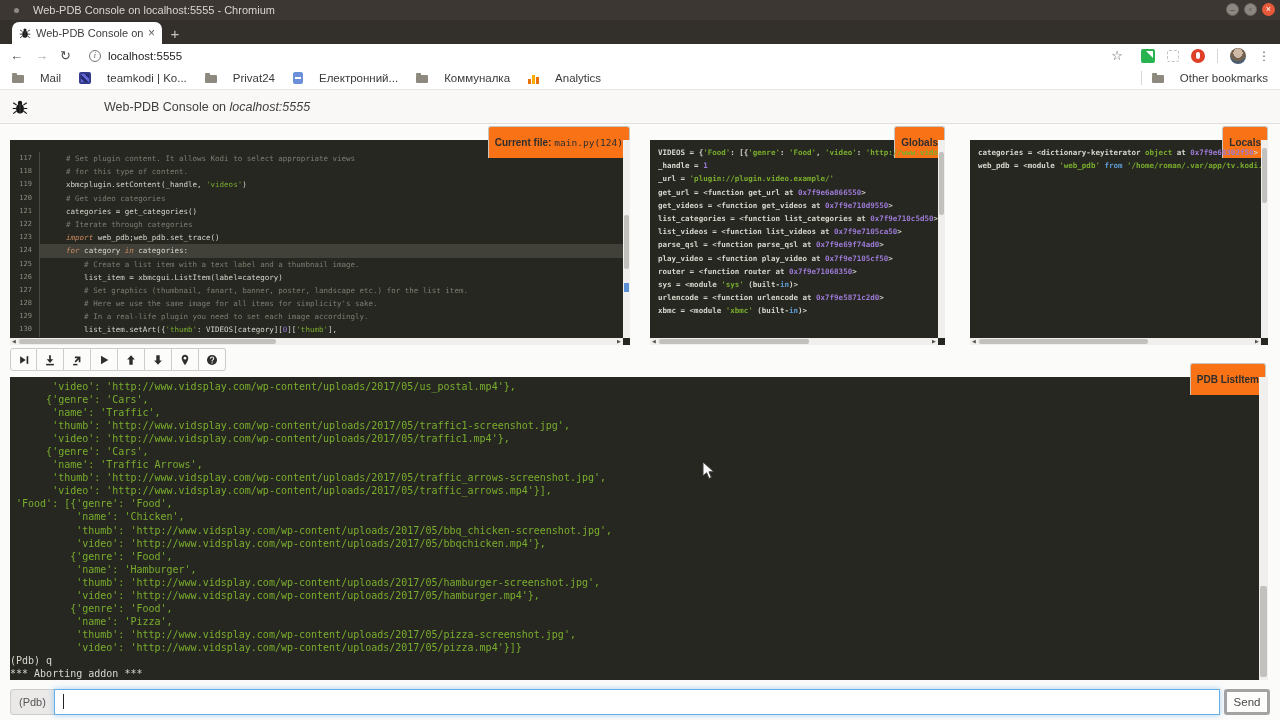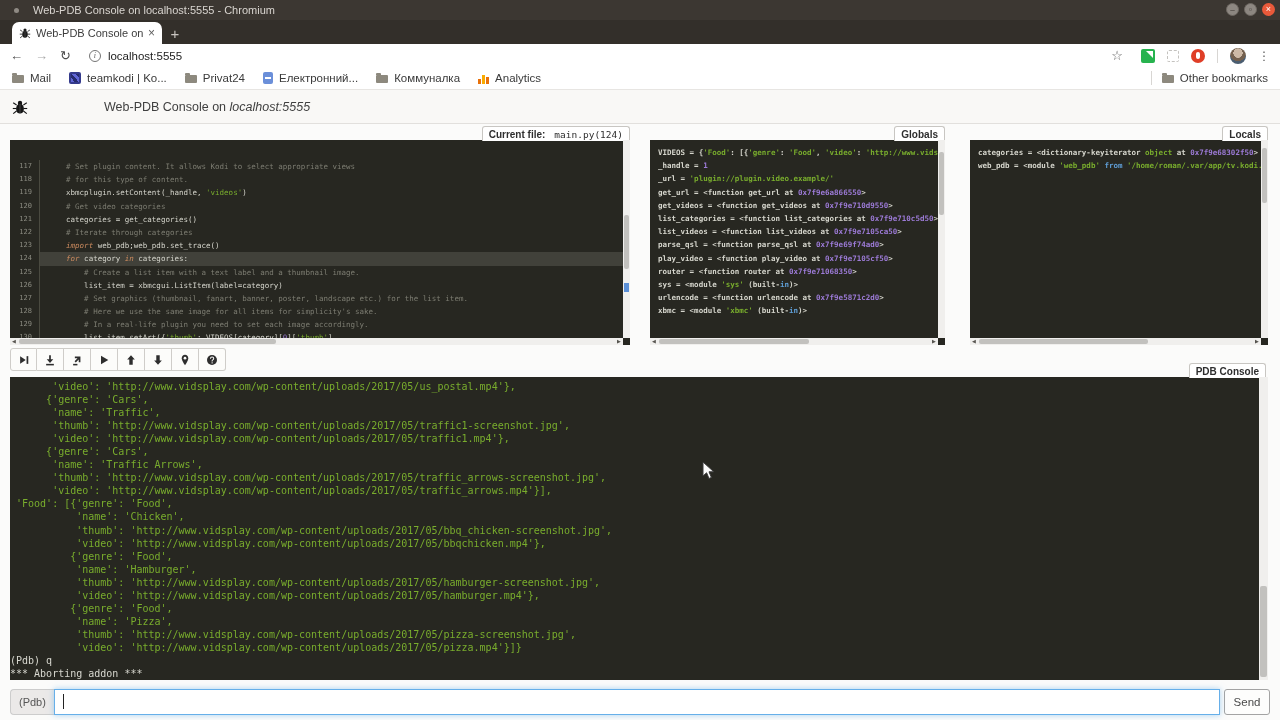--- a/index.html
+++ b/index.html
@@ -36,7 +36,7 @@
   .kebab { color:#5a5a5a; font-size:12px; letter-spacing:0; }
 
   .bookmarksbar { height:23px; background:#fff; border-bottom:1px solid #e7e5e2; display:flex; align-items:center; padding:0 12px; gap:18px; font-size:11.5px; color:#3a3a3a; }
-  .bm { display:flex; align-items:center; gap:6px; }
+  .bm { display:flex; align-items:center; gap:16px; }
   .bm-right { margin-left:auto; display:flex; align-items:center; gap:10px; }
   .bmic { display:inline-block; flex:none; }
   .ic-folder { width:12px;height:8px;background:#8d897e;border-radius:1px;position:relative;margin-top:2px; }

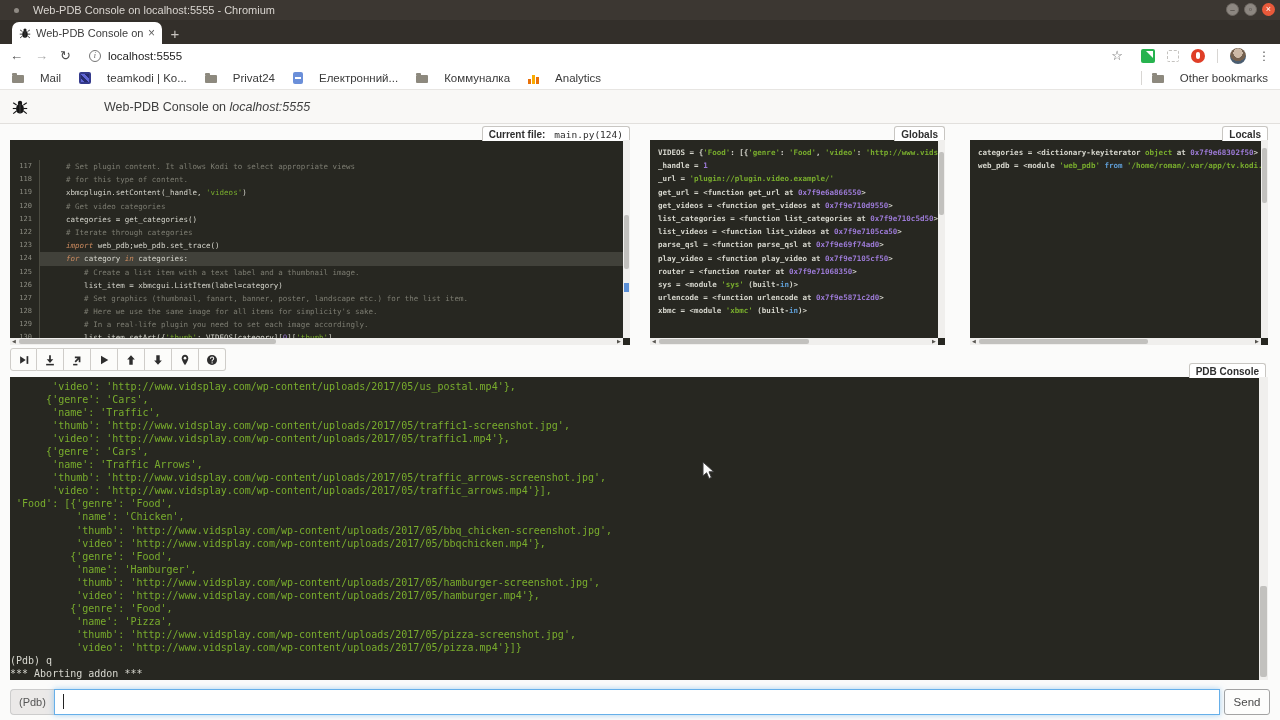--- a/index.html
+++ b/index.html
@@ -56,7 +56,7 @@
   .page-title i { font-style:italic; }
 
   .dpanel { position:absolute; background:#272721; }
-  .ptab { position:absolute; top:-14px; height:15px; background:#ffffff; border:1px solid #c8c6c2; border-bottom:none; border-radius:3px 3px 0 0; font-size:10px; font-weight:bold; color:#2e2e2e; display:flex; align-items:center; padding:0 6px; gap:9px; white-space:nowrap; }
+  .ptab { position:absolute; top:-14px; height:32px; background:#f97316; border:1px solid #c8c6c2; border-bottom:none; border-radius:3px 3px 0 0; font-size:10px; font-weight:bold; color:#2e2e2e; display:flex; align-items:center; padding:0 6px; gap:3px; white-space:nowrap; }
   .ptab .mono { font-family:"DejaVu Sans Mono",monospace; font-weight:normal; font-size:9.5px; }
 
   

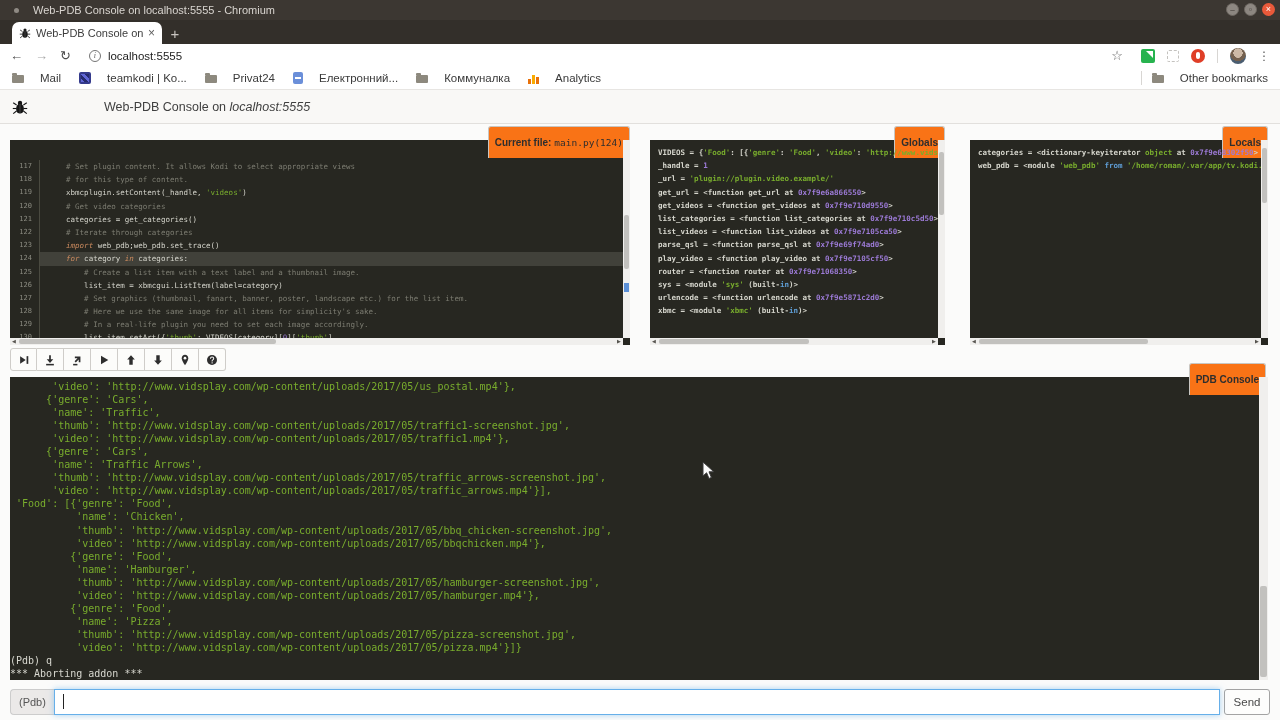--- a/index.html
+++ b/index.html
@@ -60,7 +60,7 @@
   .ptab .mono { font-family:"DejaVu Sans Mono",monospace; font-weight:normal; font-size:9.5px; }
 
   
-  .code-view { position:absolute; left:0; right:7px; top:0; bottom:7px; overflow:hidden; padding-top:0;margin-top:20px; }
+  .code-view { position:absolute; left:0; right:7px; top:0; bottom:7px; overflow:hidden; padding-top:12px; }
   .cl { display:flex; height:13.2px; line-height:13.2px; font-family:"DejaVu Sans Mono",monospace; font-size:7.5px; white-space:pre; }
   .cl .ln { width:30px; flex:none; text-align:right; padding-right:7px; color:#8c8c82; border-right:1px solid #4a4a40; font-size:7px; }
   .cl .ct { flex:1; padding-left:8px; overflow:hidden; }

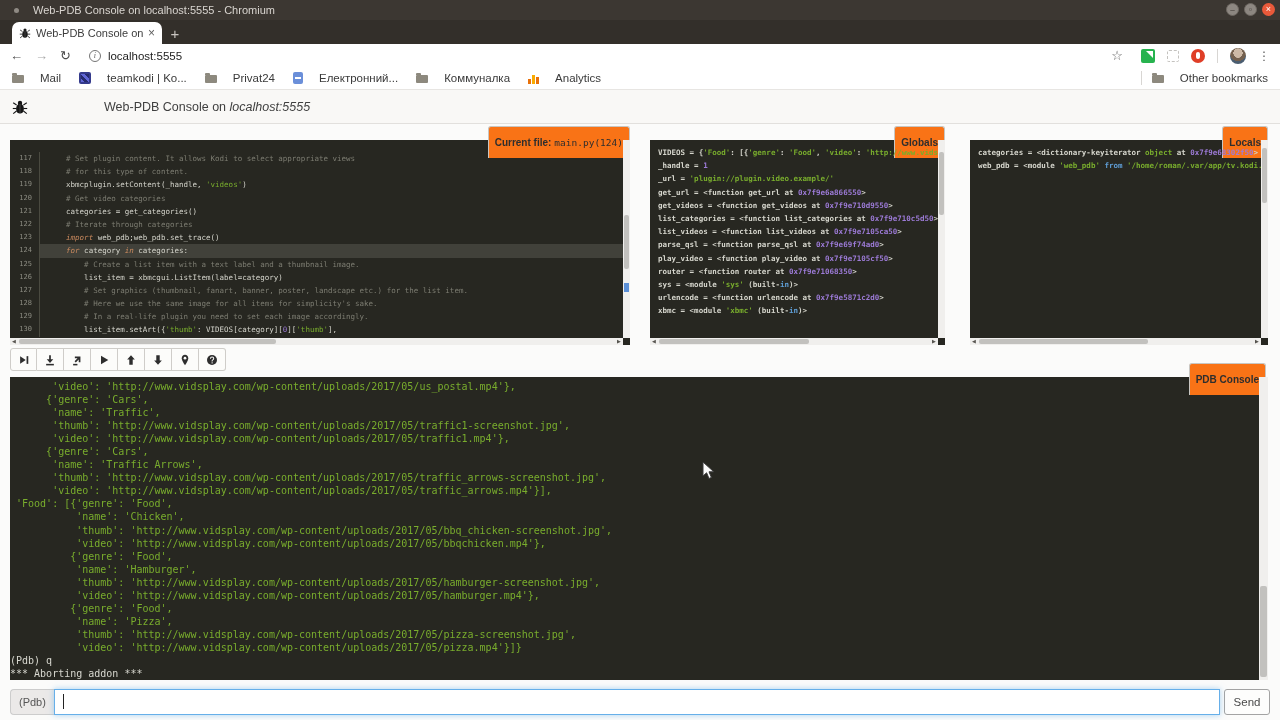--- a/index.html
+++ b/index.html
@@ -339,7 +339,7 @@
 
 <div class="dpanel" style="left:10px; top:377px; width:1258px; height:303px;">
   <div class="ptab" style="right:2px;">
-      <span>PDB Console</span>
+      <span>PDB ListItem</span>
     </div>
   <div class="console-view">
       <div class="cn g">       'video': 'http://www.vidsplay.com/wp-content/uploads/2017/05/us_postal.mp4'},</div>

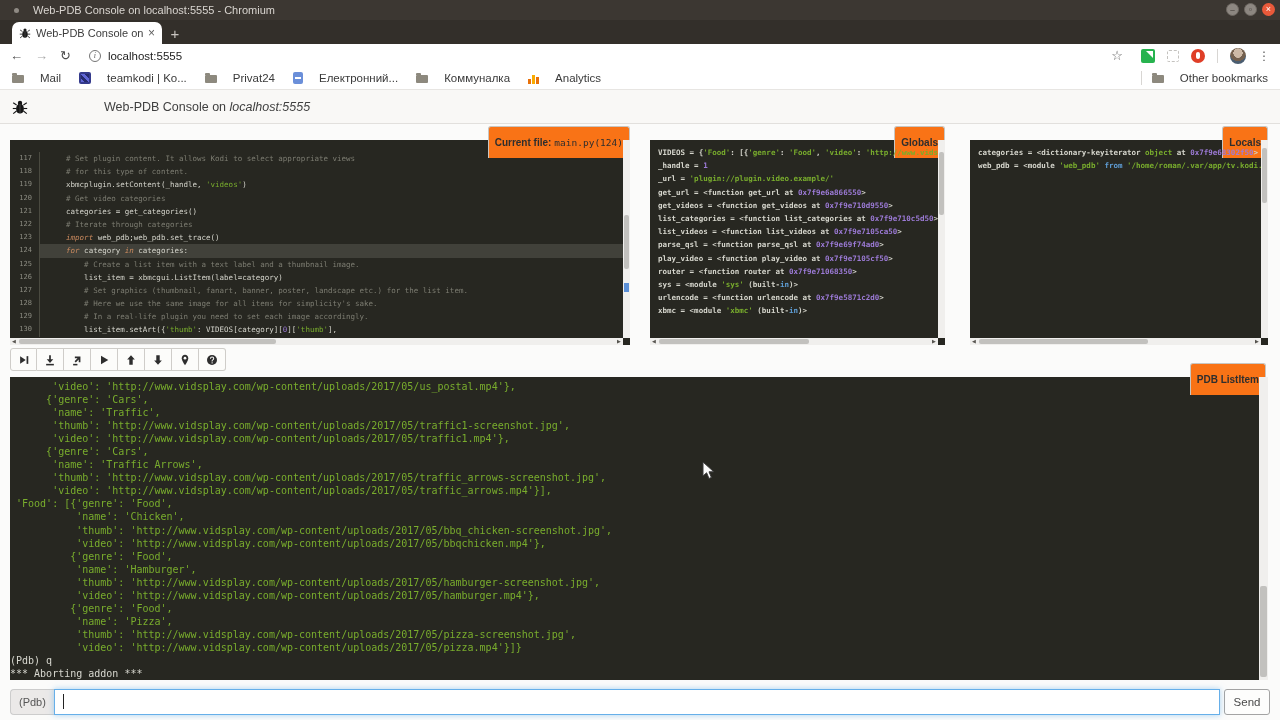--- a/index.html
+++ b/index.html
@@ -101,7 +101,7 @@
   .pdb-input { width:100%; height:100%; border:1px solid #66afe9; outline:none; box-shadow:0 0 6px rgba(102,175,233,.55); padding:0 8px; font-size:11px; font-family:"DejaVu Sans Mono",monospace; background:#fff; }
   .caret { position:absolute; left:9px; top:5px; width:1px; height:15px; background:#222; animation:blink 1.1s steps(1) infinite; }
   @keyframes blink { 50% { opacity:0; } }
-  .send-btn { width:46px; margin-left:4px; background:#fdfdfc; border:1px solid #a3a3a3; border-radius:3px; font-size:11.5px; color:#4a4a4a; font-family:"Liberation Sans",sans-serif; }
+  .send-btn { width:46px; margin-left:4px; background:#fdfdfc; border:3px solid #a3a3a3; border-radius:3px; font-size:11.5px; color:#4a4a4a; font-family:"Liberation Sans",sans-serif; }
 
   .mouse-cursor { position:absolute; left:702px; top:461px; z-index:50; }
 </style>

